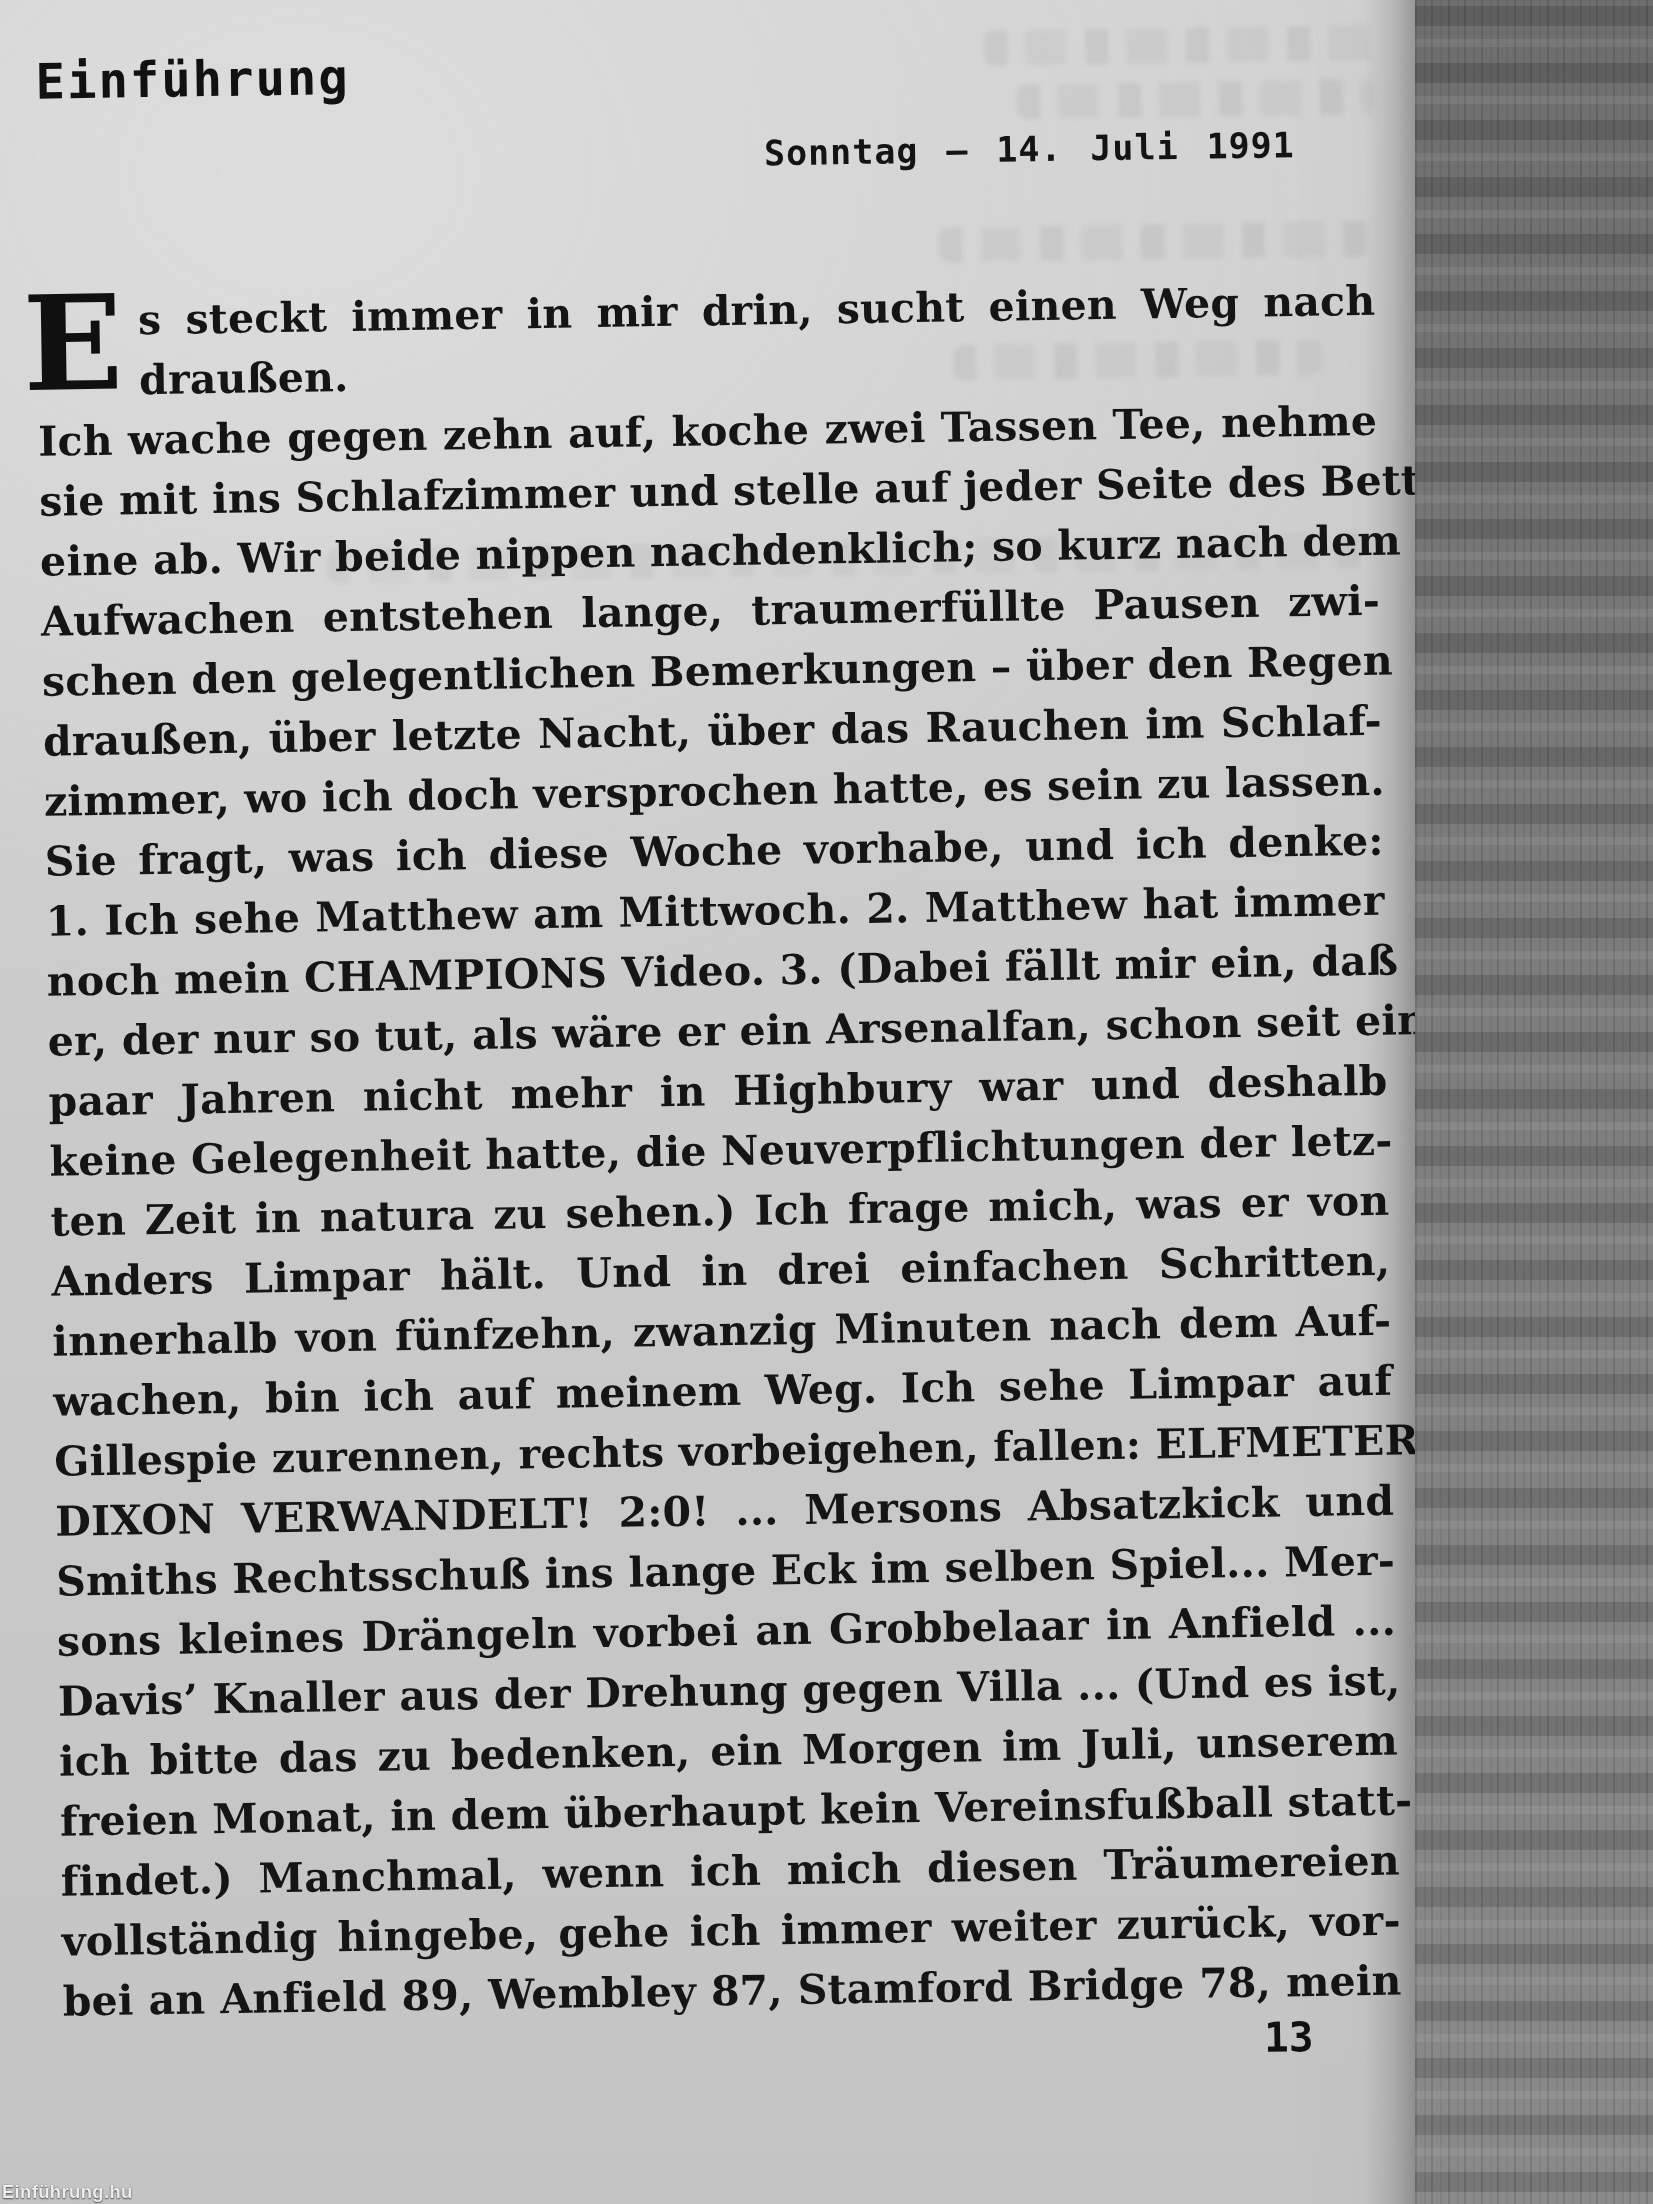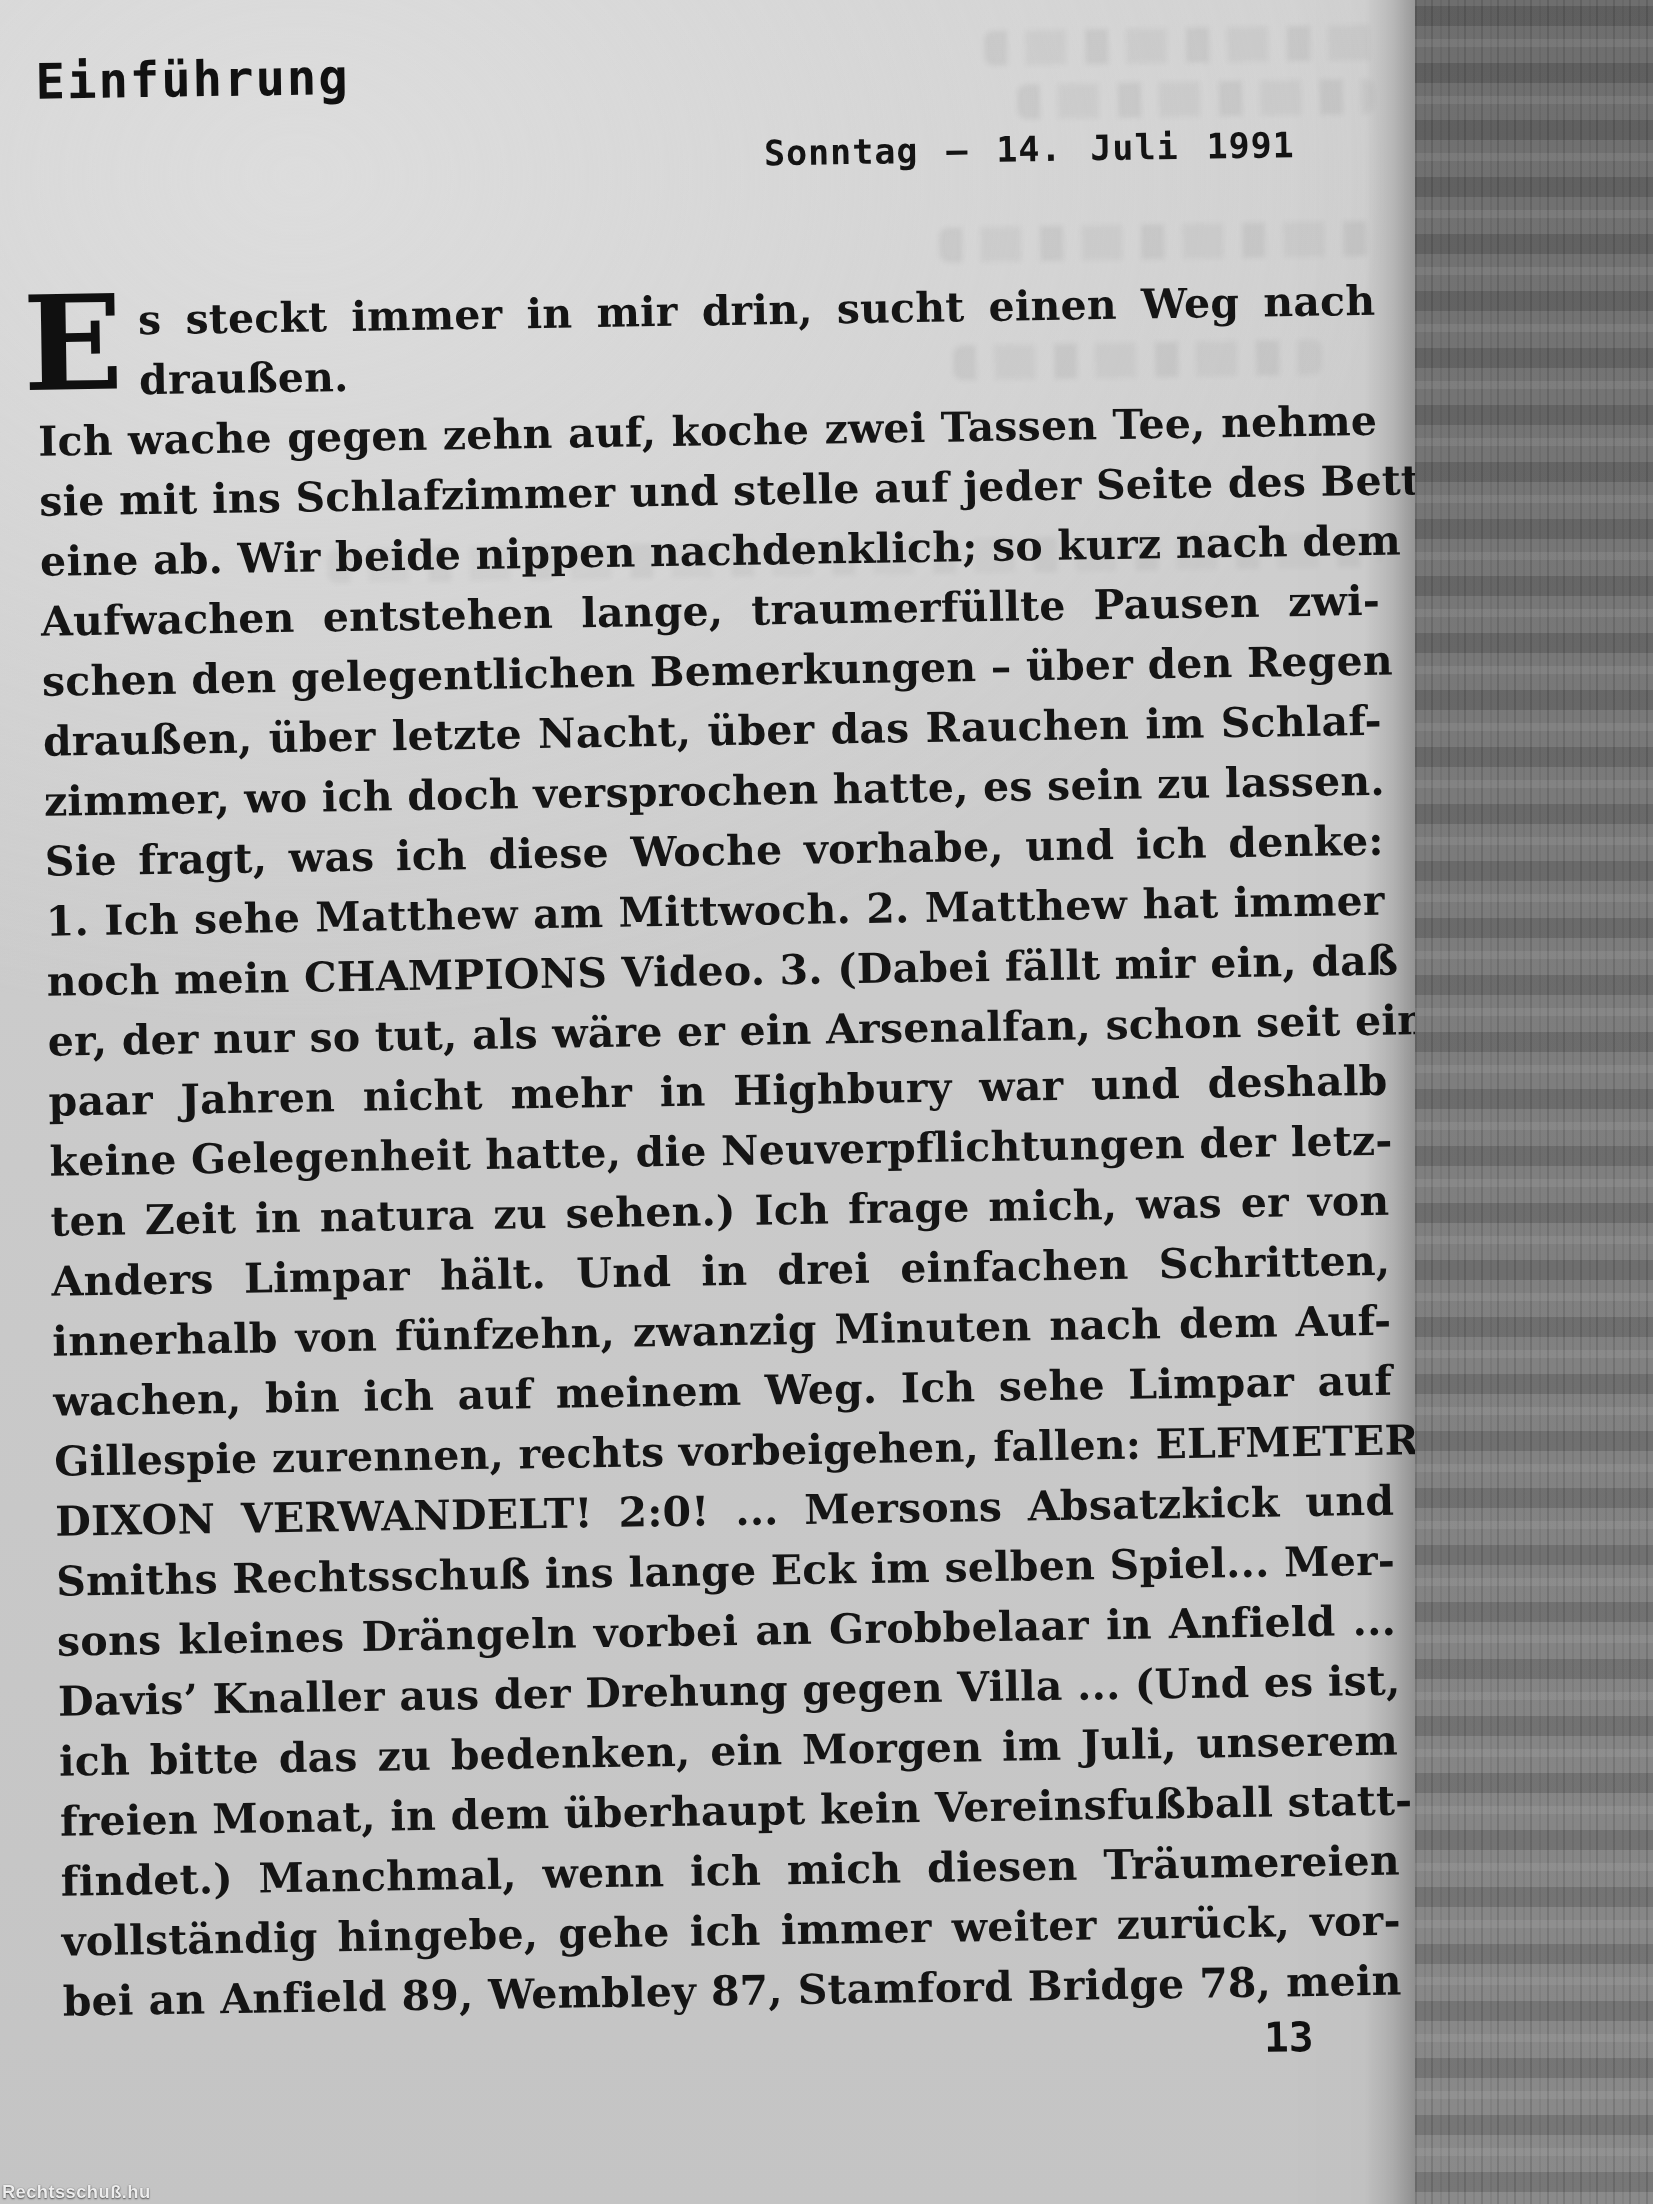--- a/index.html
+++ b/index.html
@@ -144,7 +144,7 @@
 
 <div class="page-edge"></div>
 <div class="strip"></div>
-<div class="watermark">Rechtsschuß.hu</div>
+<div class="watermark">Einführung.hu</div>
 
 
 </body></html>

